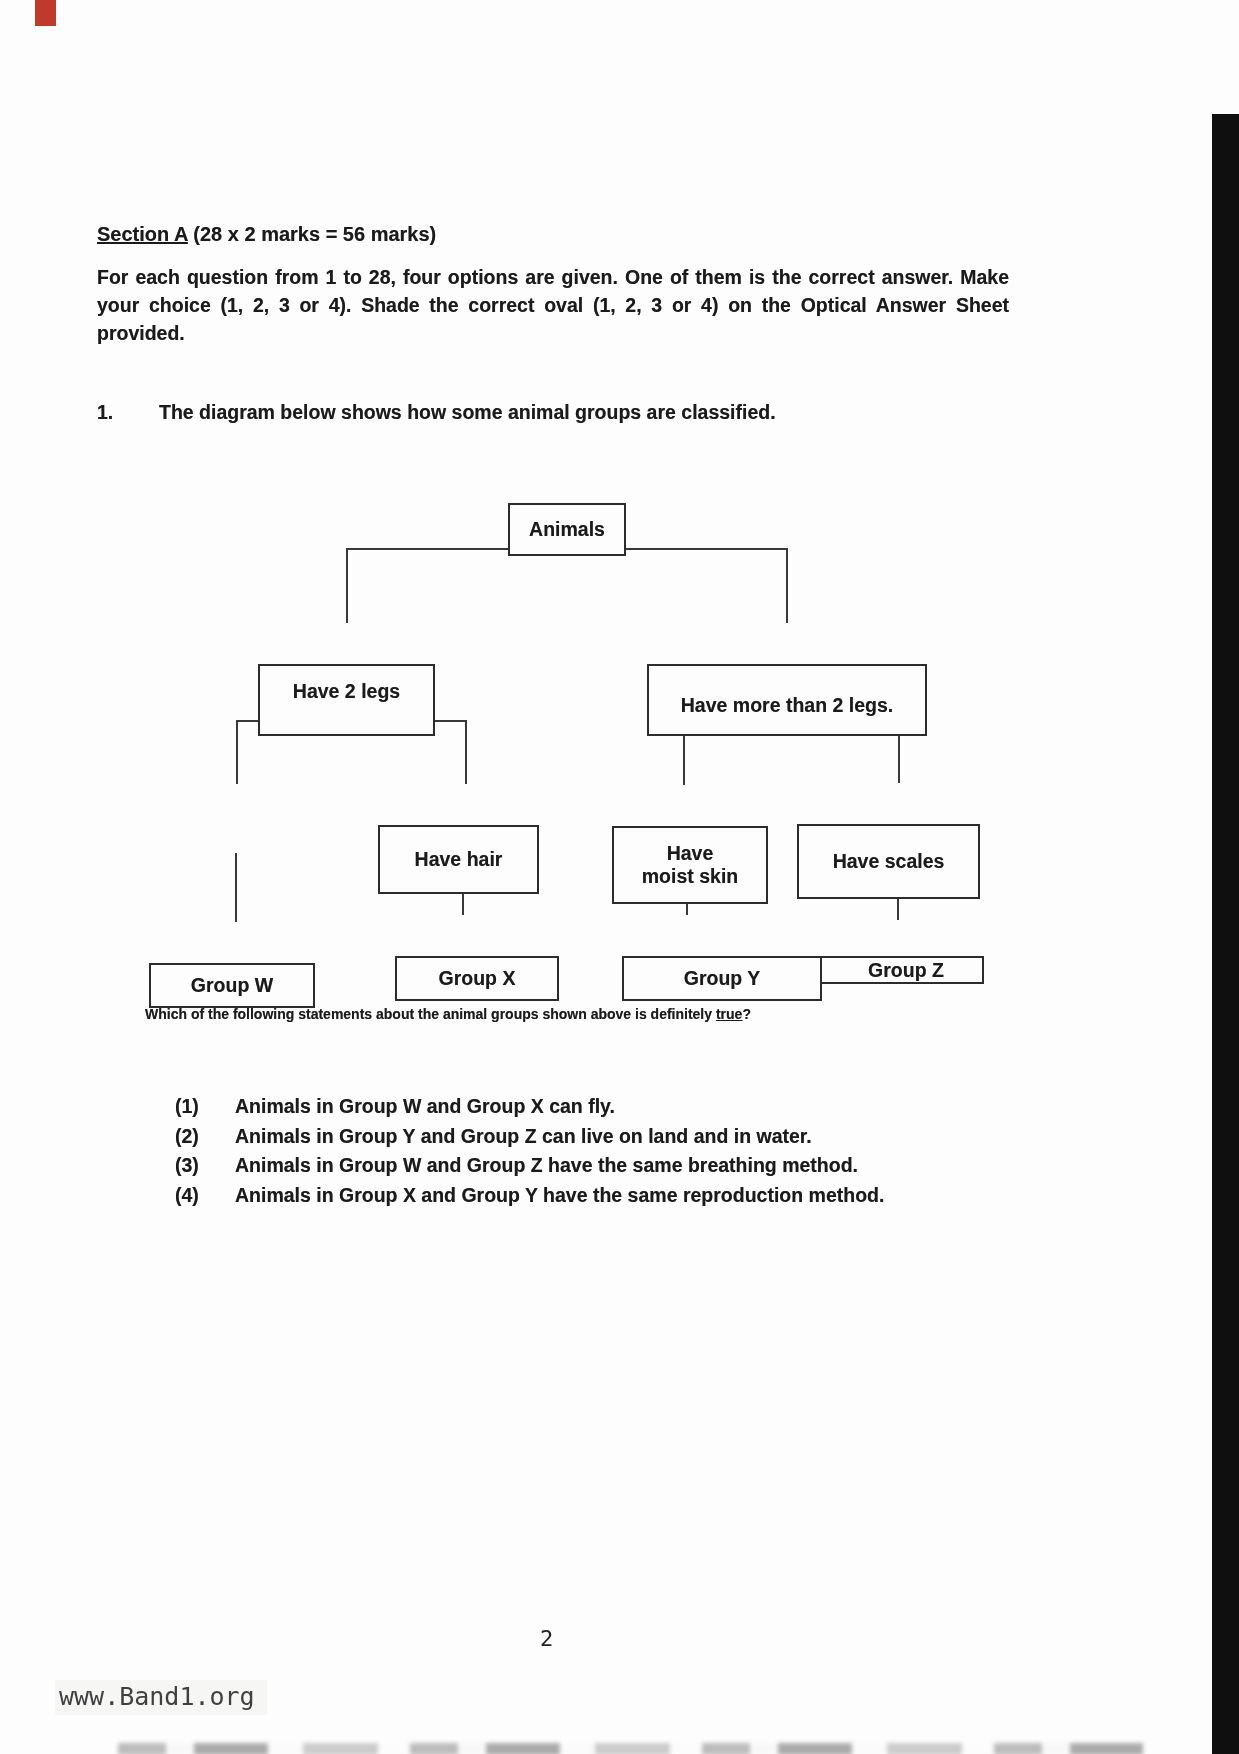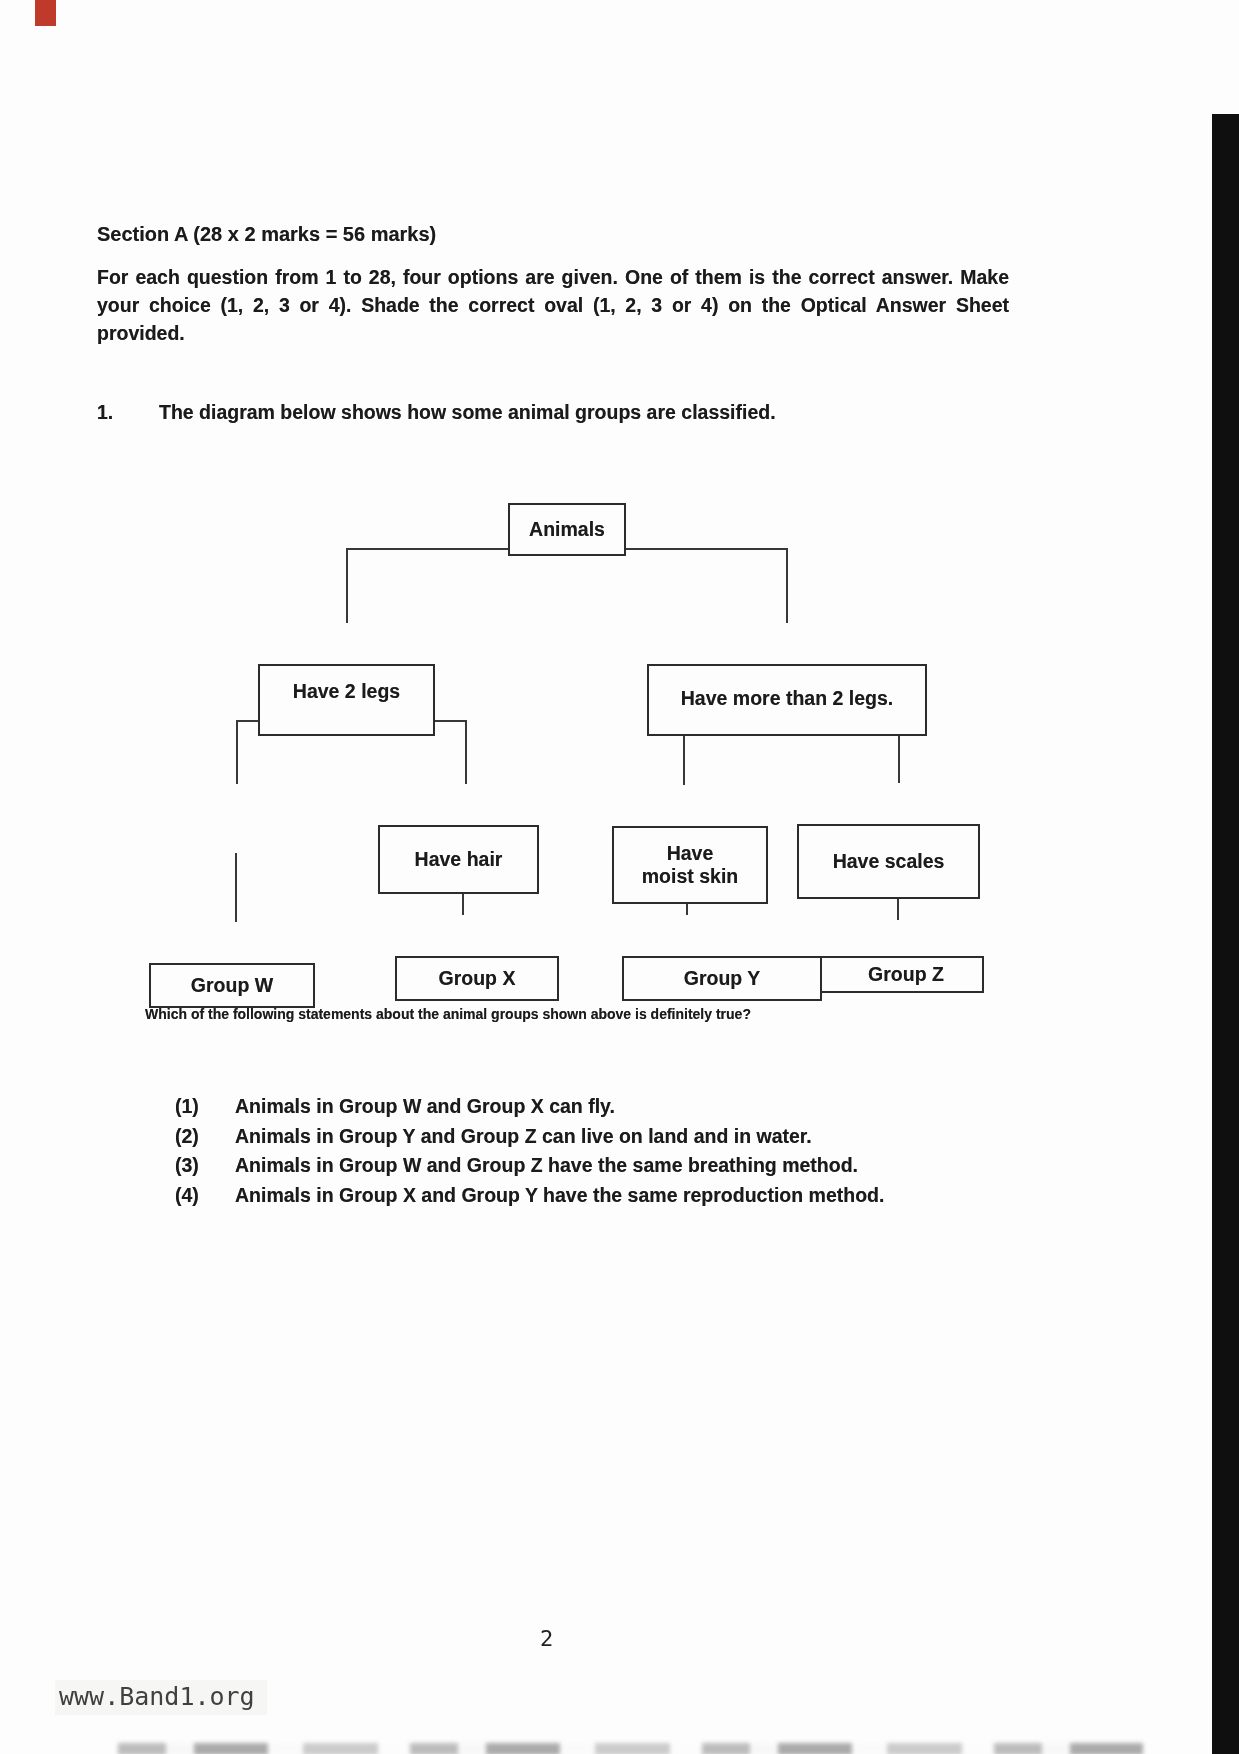--- a/index.html
+++ b/index.html
@@ -18,7 +18,7 @@
     text-shadow:0 0 0.5px rgba(20,20,20,.55);
   }
   .section-title{font-size:20px;font-weight:700;display:block;margin-bottom:1px;}
-  .u{}
+  .u{text-decoration:underline;}
   .instructions{text-align:justify;margin-top:15px;}
   .q-row{position:absolute;left:97px;top:401px;width:912px;
     font-size:19.5px;font-weight:600;text-shadow:0 0 0.5px rgba(20,20,20,.55);}

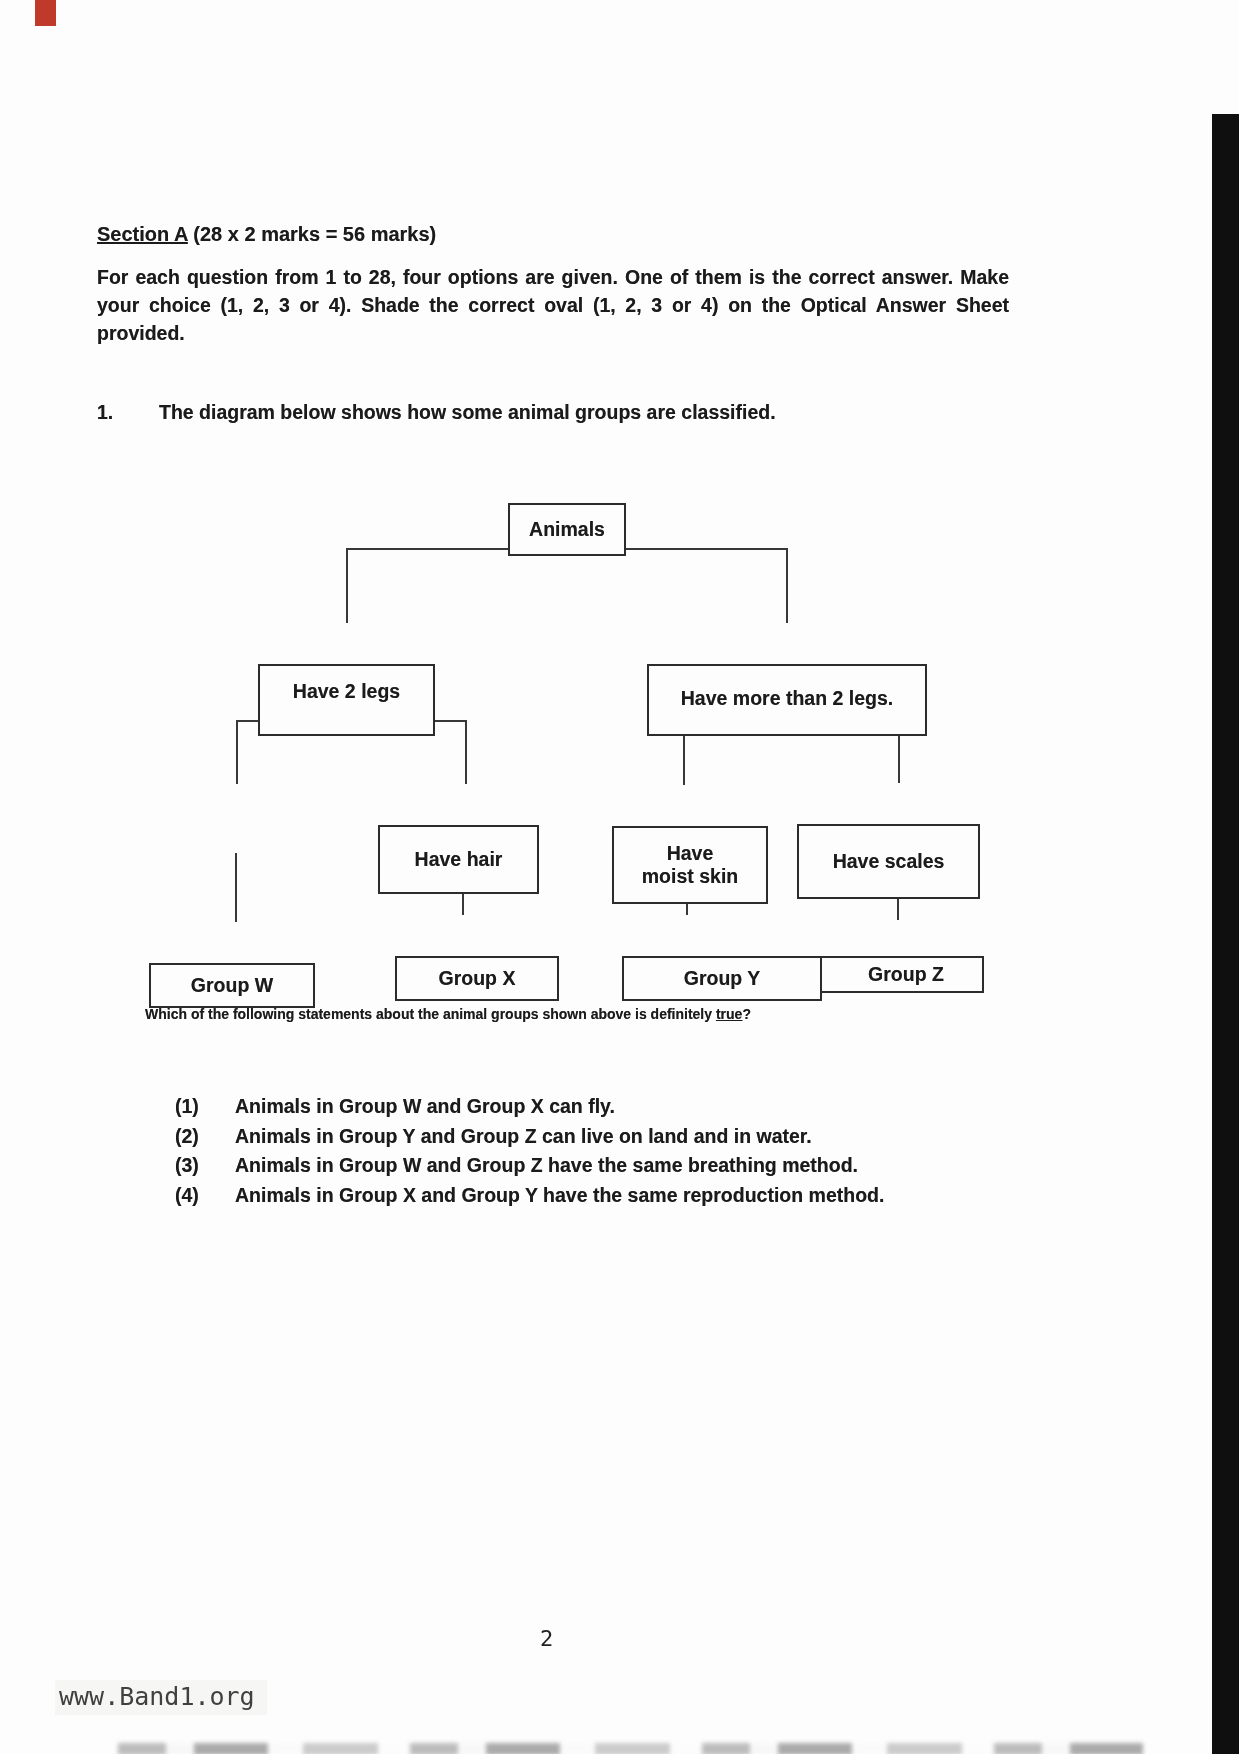--- a/index.html
+++ b/index.html
@@ -107,7 +107,7 @@
 
   <div class="dbox" style="left:508px;top:462px;width:118px;height:53px;">Animals</div>
   <div class="dbox" style="left:258px;top:623px;width:177px;height:72px;align-items:flex-start;padding-top:14px;">Have 2 legs</div>
-  <div class="dbox" style="left:647px;top:623px;width:280px;height:72px;align-items:flex-start;padding-top:21px;">Have more than 2 legs.</div>
+  <div class="dbox" style="left:647px;top:623px;width:280px;height:72px;align-items:flex-start;padding-top:28px;">Have more than 2 legs.</div>
   <div class="dbox" style="left:378px;top:784px;width:161px;height:69px;">Have hair</div>
   <div class="dbox" style="left:612px;top:785px;width:156px;height:78px;padding:0 26px;box-sizing:border-box;">Have moist skin</div>
   <div class="dbox" style="left:797px;top:783px;width:183px;height:75px;">Have scales</div>

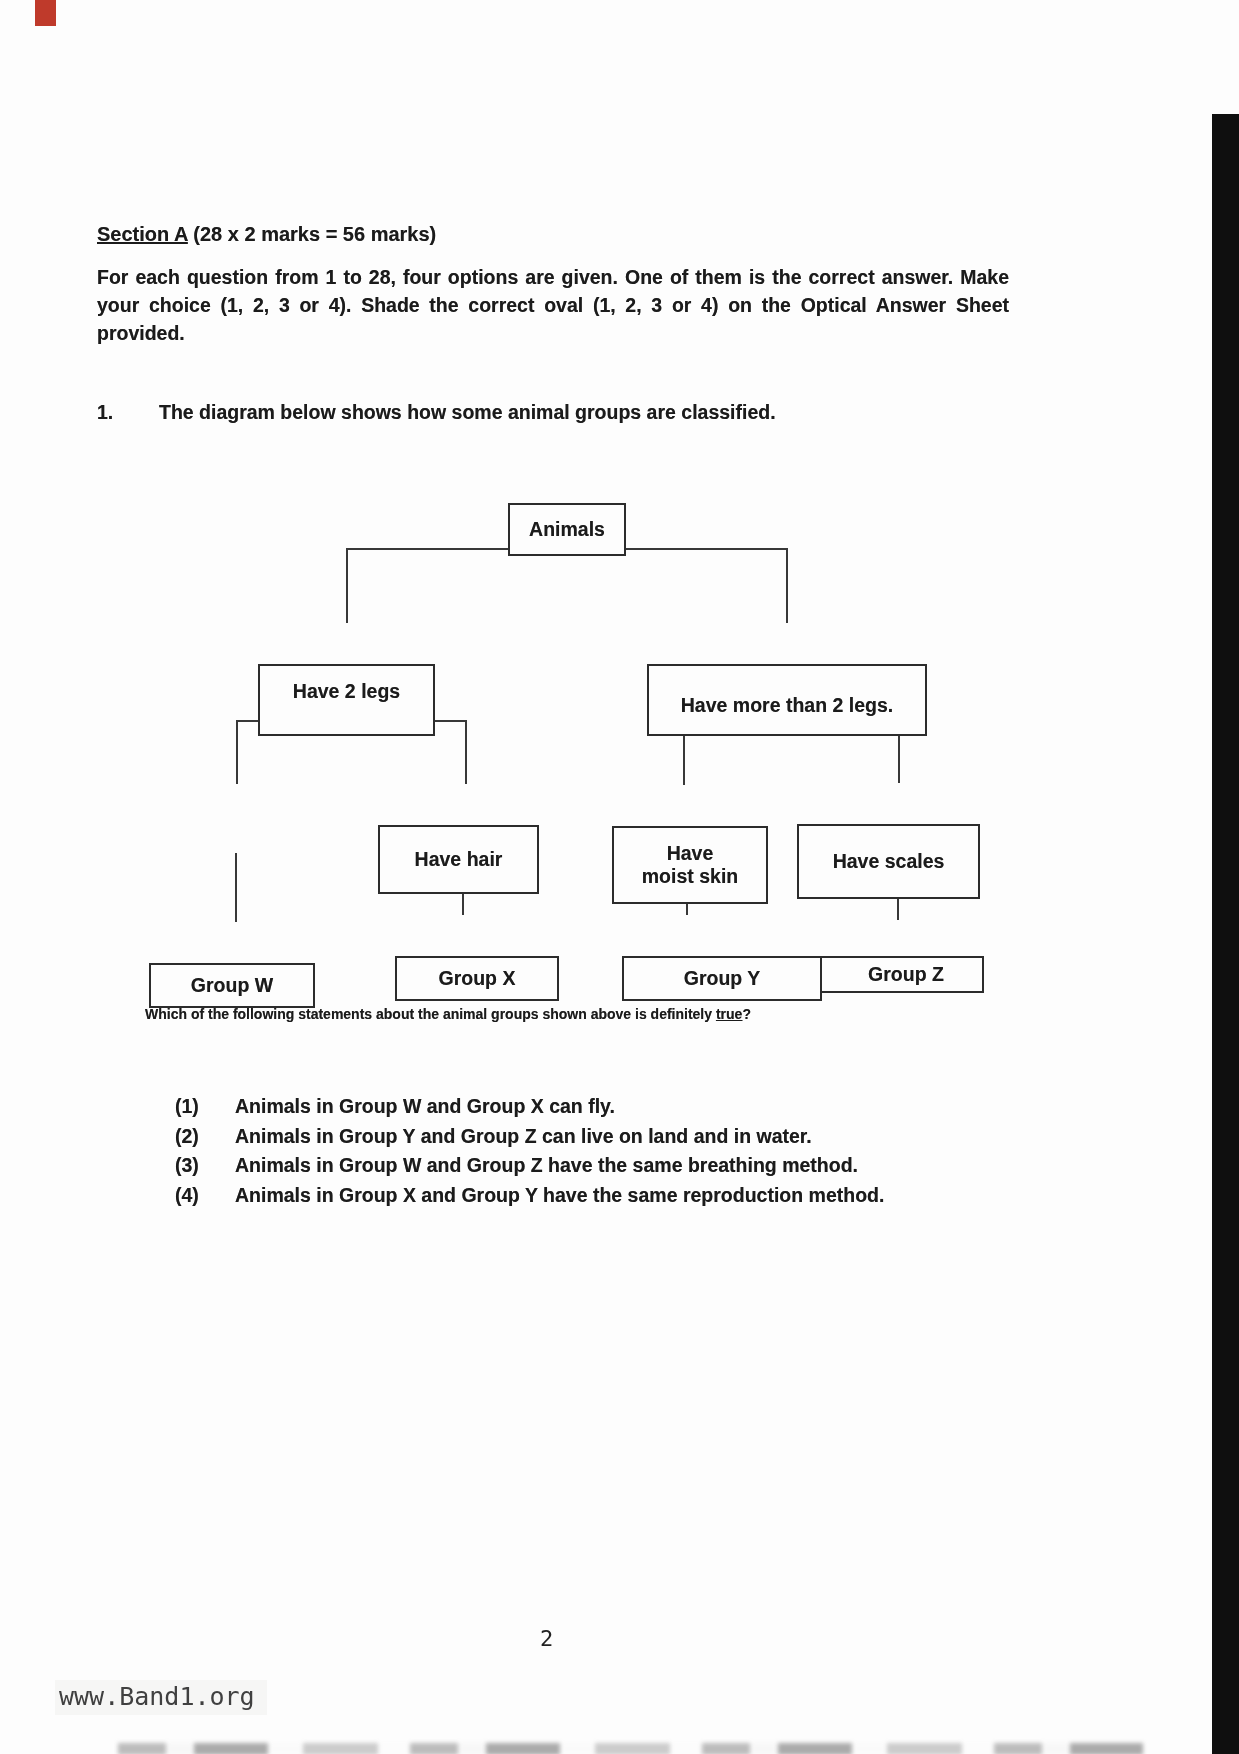--- a/index.html
+++ b/index.html
@@ -114,7 +114,7 @@
   <div class="dbox" style="left:149px;top:922px;width:166px;height:45px;">Group W</div>
   <div class="dbox" style="left:395px;top:915px;width:164px;height:45px;">Group X</div>
   <div class="dbox" style="left:622px;top:915px;width:200px;height:45px;">Group Y</div>
-  <div class="dbox" style="left:820px;top:915px;width:164px;height:37px;padding-left:8px;">Group Z</div>
+  <div class="dbox" style="left:820px;top:915px;width:164px;height:28px;padding-left:8px;">Group Z</div>
 
   <div class="stem">
     <span>Which of the following statements about the animal groups shown above is definitely </span><span class="u">true</span><span>?</span>

